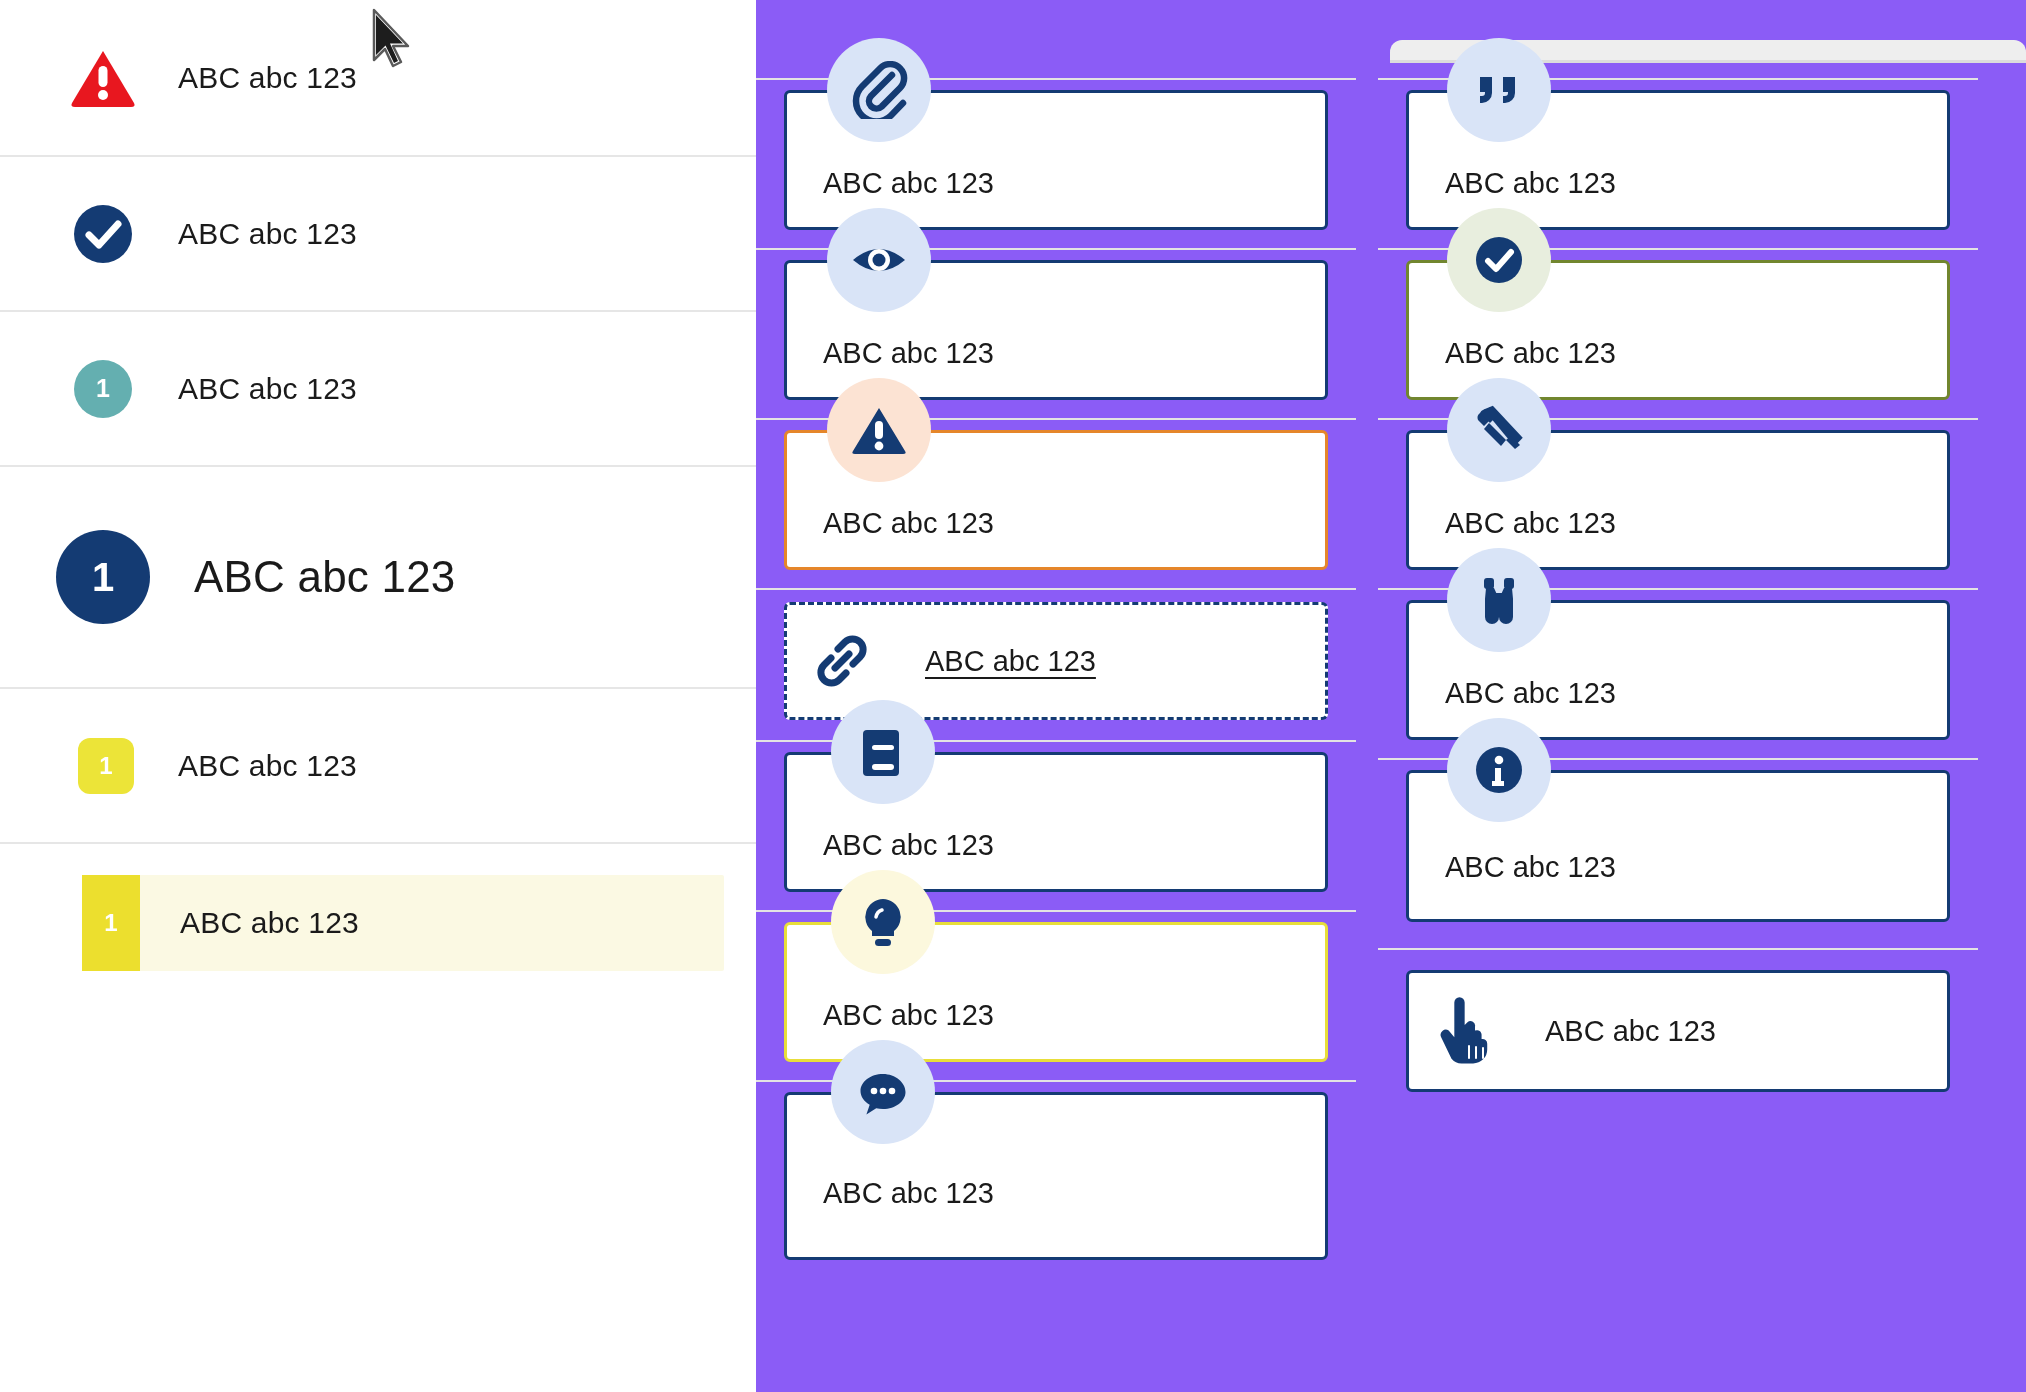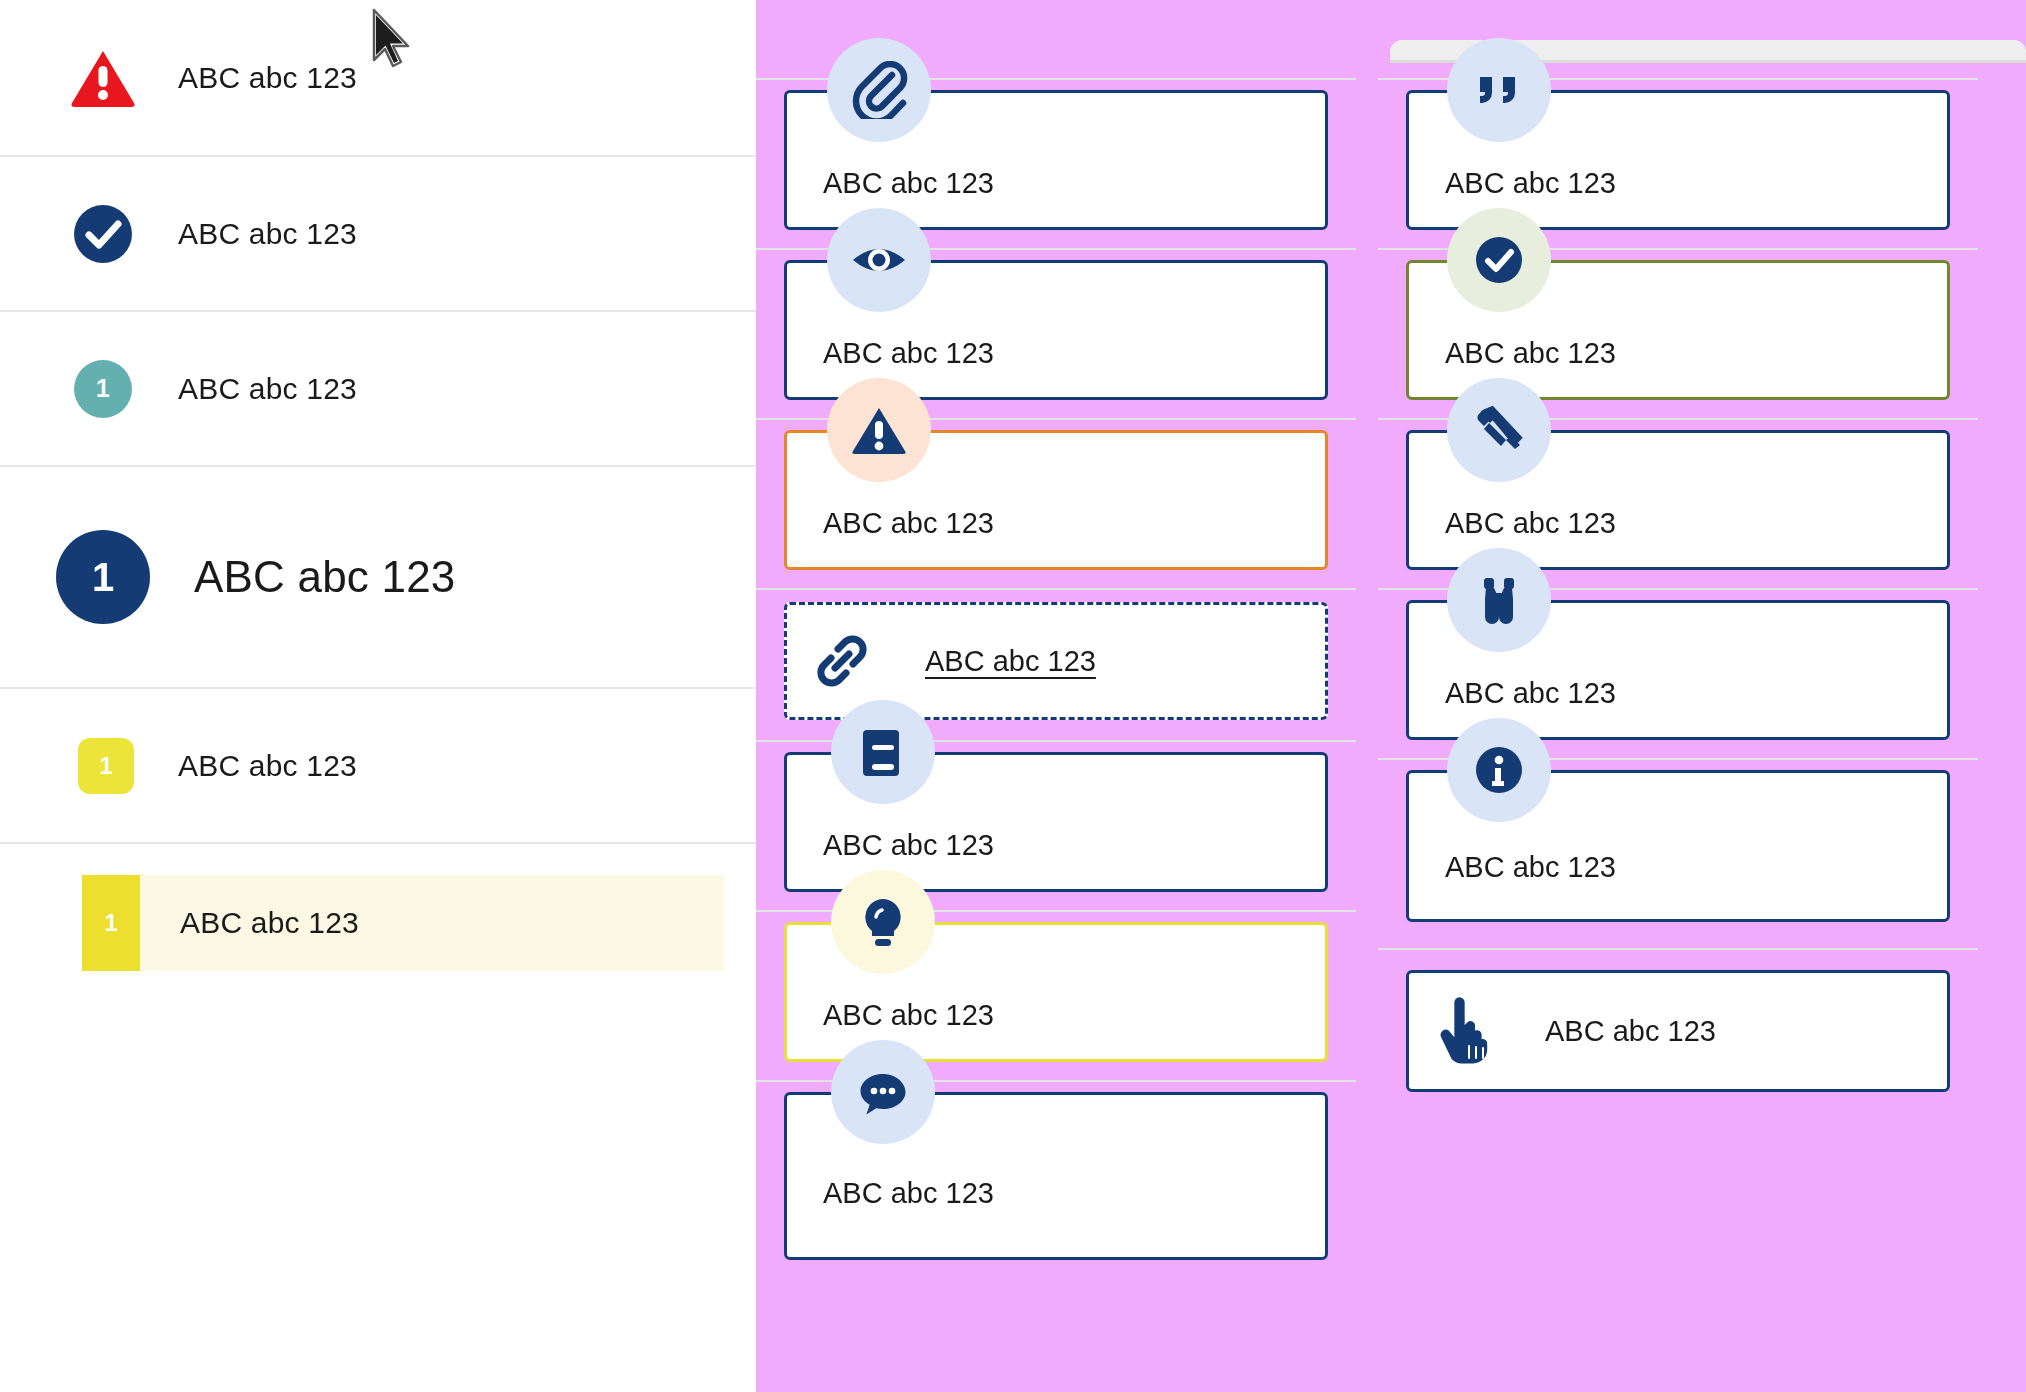--- a/index.html
+++ b/index.html
@@ -10,7 +10,7 @@
     font-family: "Liberation Sans", sans-serif;
     overflow: hidden;
   }
-  .stage { position: relative; width: 2026px; height: 1392px; background: #f0abfc; }
+  .stage { position: relative; width: 2026px; height: 1392px; background: #8b5cf6; }
 
   
   .left-panel {

